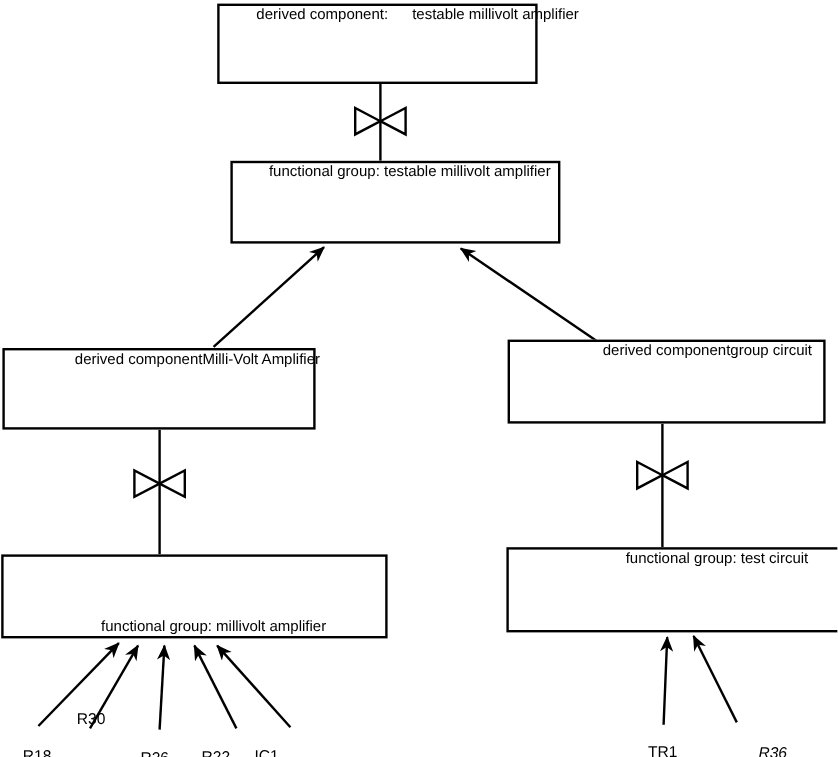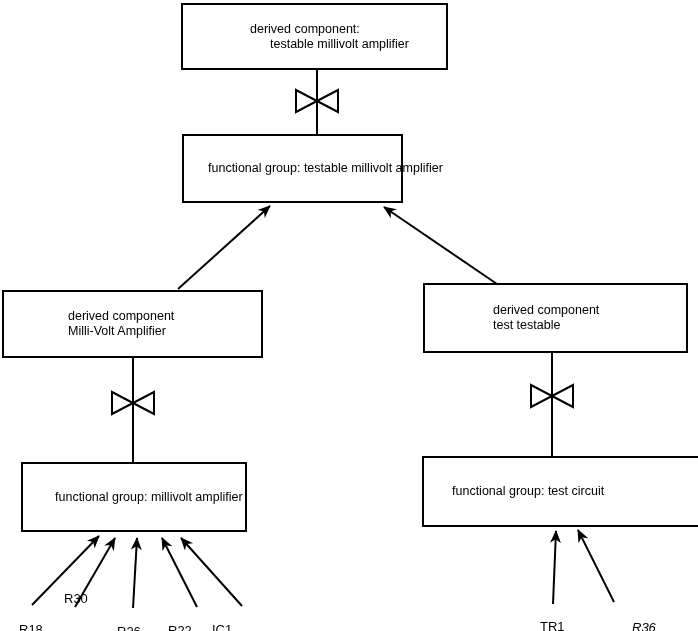--- a/index.html
+++ b/index.html
@@ -17,7 +17,7 @@
     box-sizing:border-box;
     border:2px solid #000000;
     background:#ffffff;
-    display:flex;flex-direction:column;justify-content:center;
+    display:flex;flex-direction:row;justify-content:center;
     font-size:12.5px;line-height:15px;
     white-space:nowrap;
   }

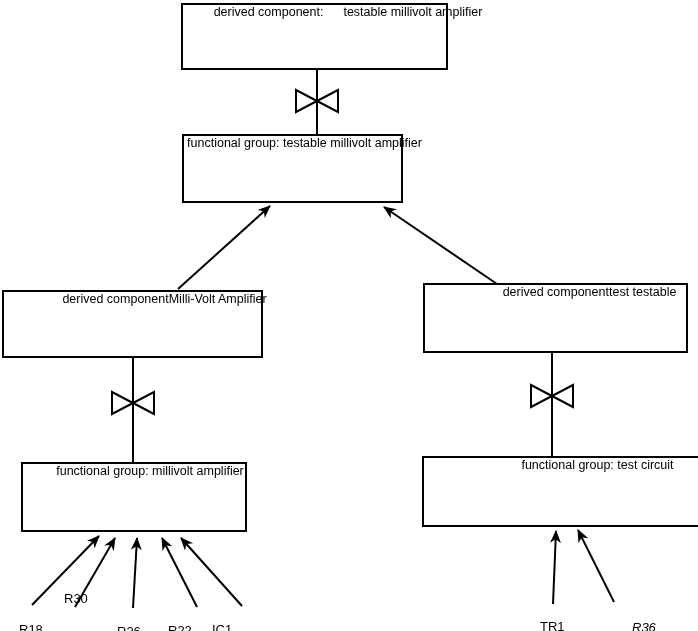--- a/index.html
+++ b/index.html
@@ -23,7 +23,7 @@
   }
   #top-derived   {left:181px;top:3px;  width:267px;height:67px;padding-left:67px;}
   #top-derived .l2{margin-left:20px;}
-  #fg-testable   {left:182px;top:134px;width:221px;height:69px;padding-left:24px;}
+  #fg-testable   {left:192px;top:134px;width:275px;height:69px;padding-left:24px;}
   #derived-mva   {left:2px;  top:290px;width:261px;height:68px;padding-left:64px;}
   #derived-tc    {left:423px;top:283px;width:265px;height:70px;padding-left:68px;}
   #fg-mva        {left:21px;  top:462px;width:226px;height:70px;padding-left:32px;}

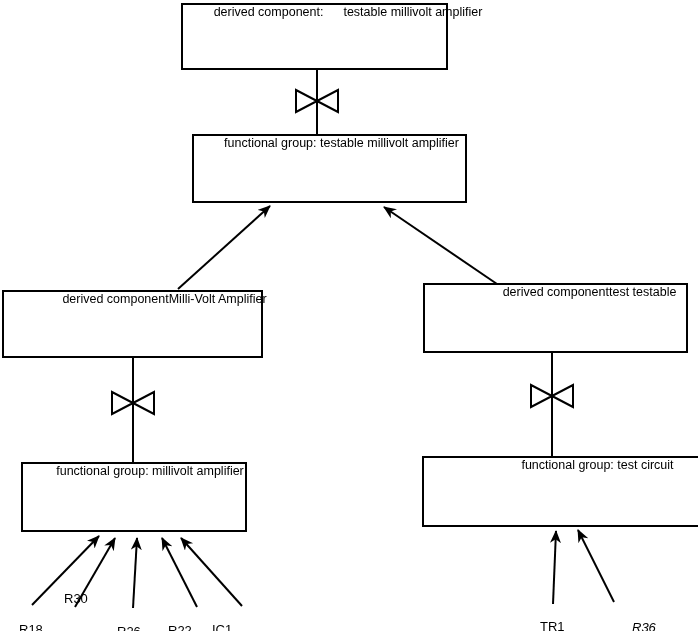--- a/index.html
+++ b/index.html
@@ -91,7 +91,7 @@
 
   <div class="node" id="derived-tc">
     <span>derived component</span>
-    <span>test testable</span>
+    <span>group circuit</span>
   </div>
 
   <div class="node" id="fg-mva">

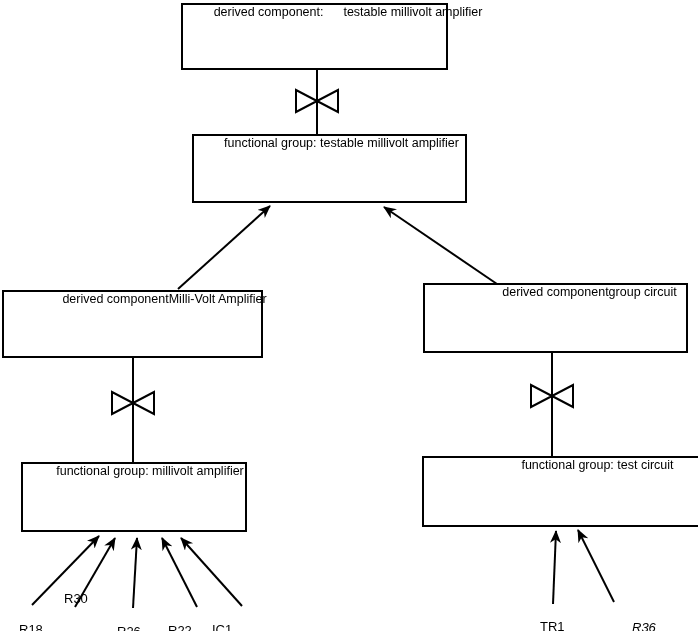--- a/index.html
+++ b/index.html
@@ -26,7 +26,7 @@
   #fg-testable   {left:192px;top:134px;width:275px;height:69px;padding-left:24px;}
   #derived-mva   {left:2px;  top:290px;width:261px;height:68px;padding-left:64px;}
   #derived-tc    {left:423px;top:283px;width:265px;height:70px;padding-left:68px;}
-  #fg-mva        {left:21px;  top:462px;width:226px;height:70px;padding-left:32px;}
+  #fg-mva        {left:1px;  top:462px;width:322px;height:70px;padding-left:32px;align-items:flex-end;}
   #fg-tc         {left:422px;top:456px;width:323px;height:71px;padding-left:28px;}
   .lbl{
     position:absolute;

